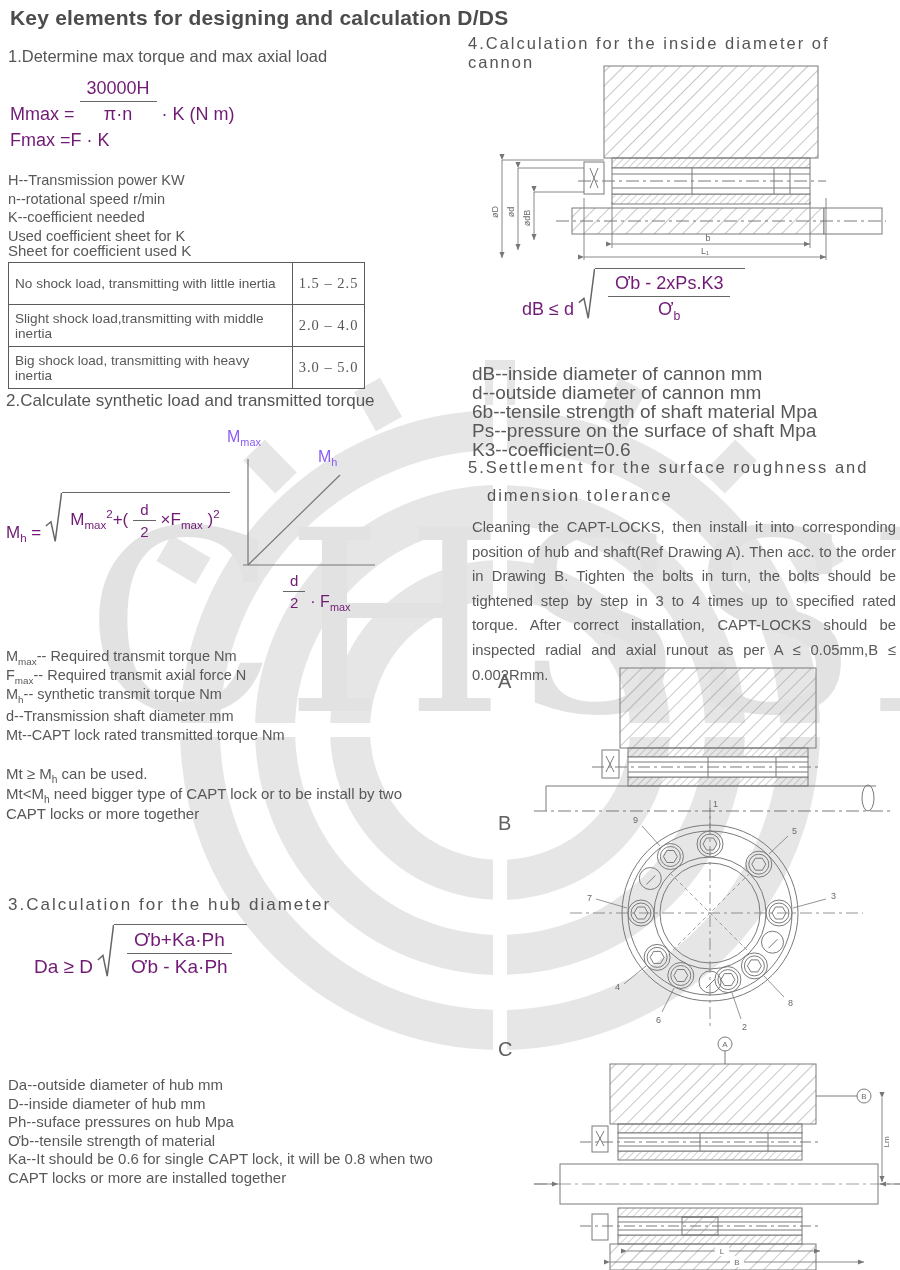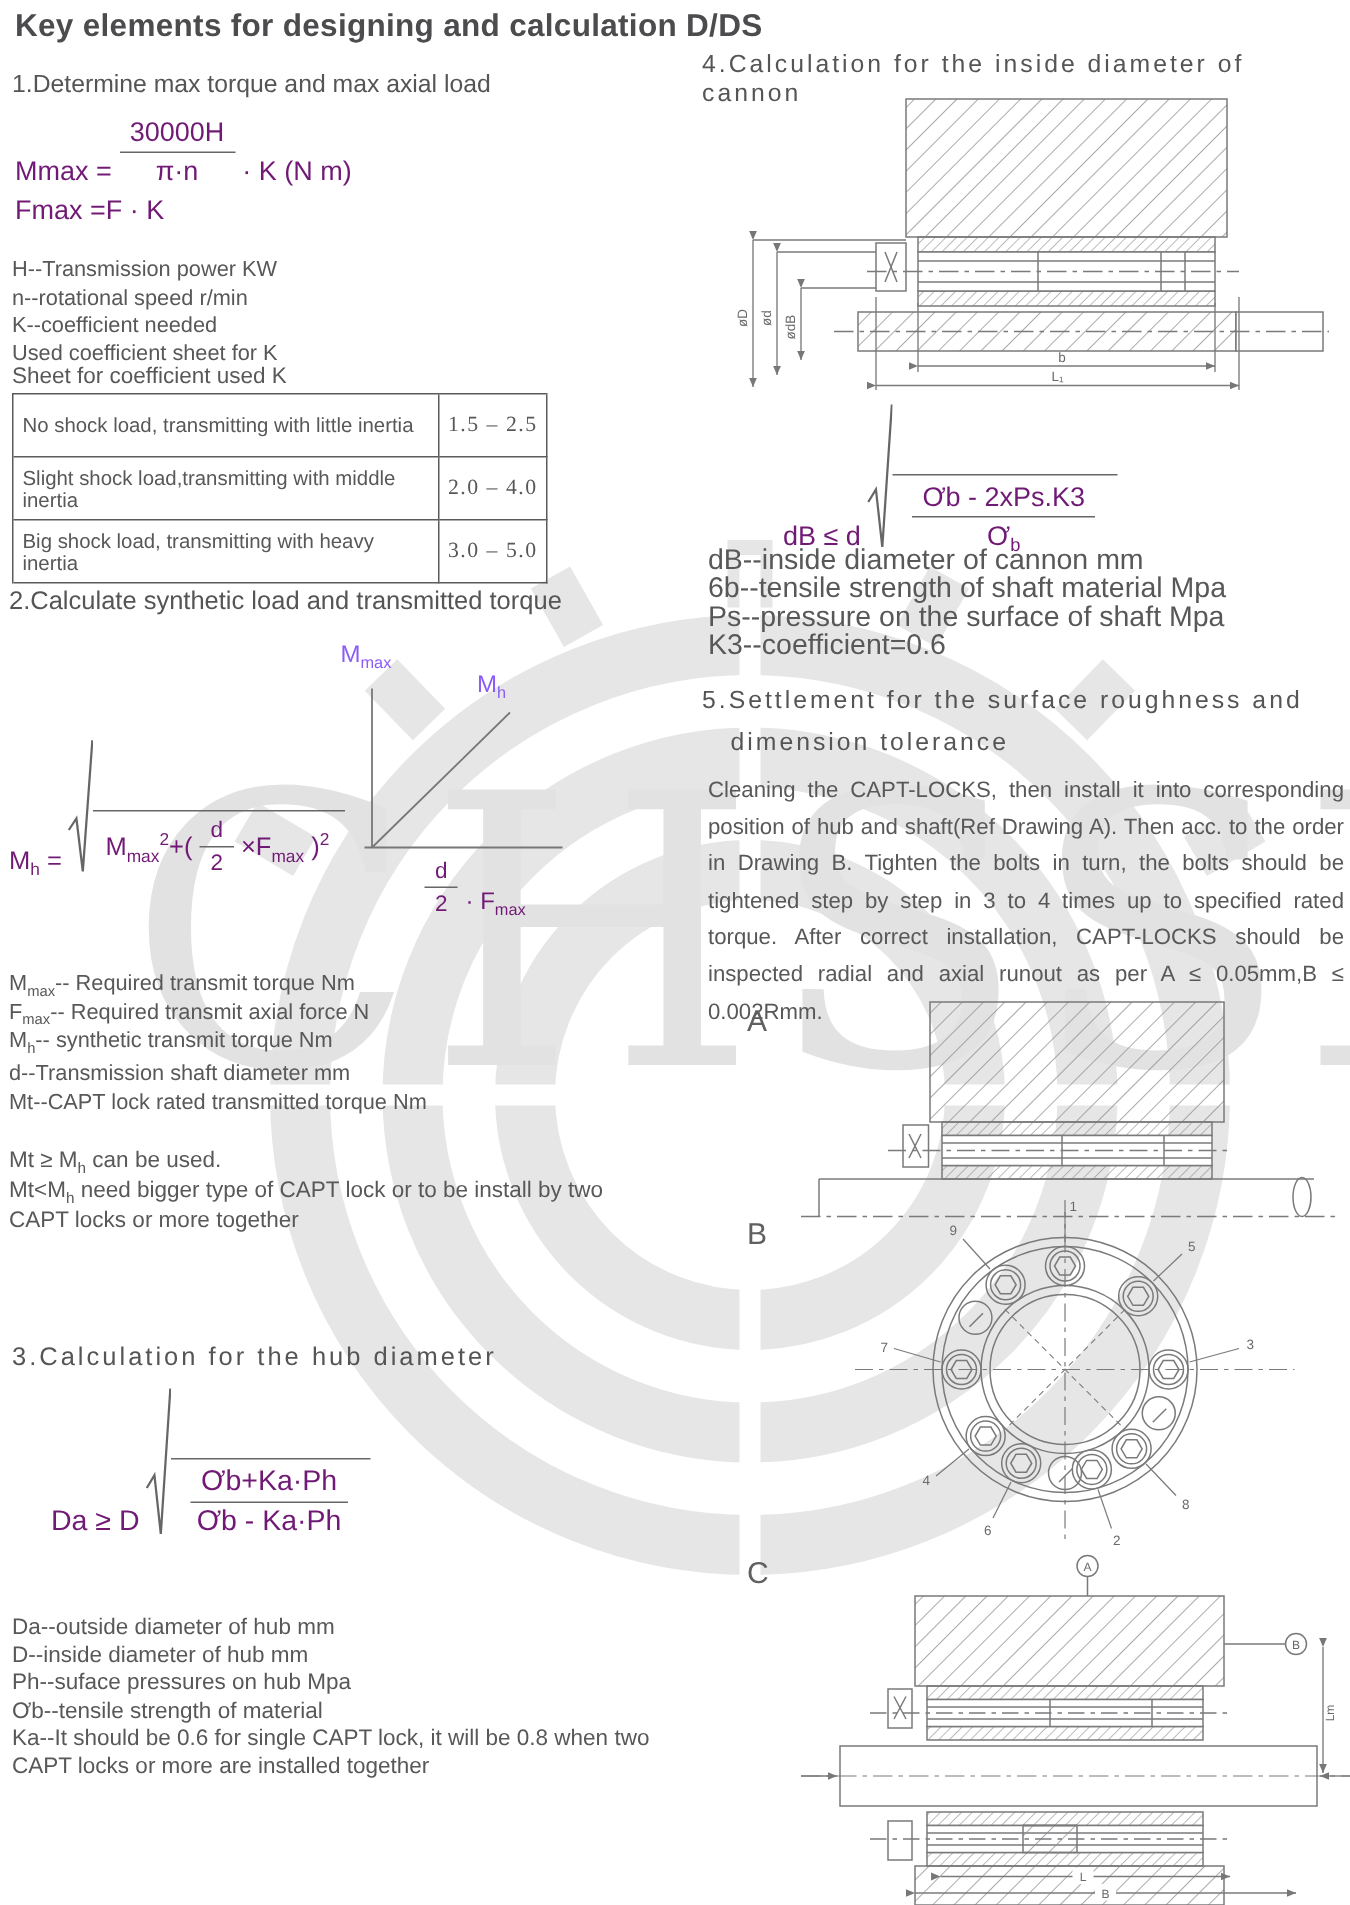--- a/index.html
+++ b/index.html
@@ -22,7 +22,7 @@
   .frac .den{padding-top:2px;}
   .sqrtwrap{display:inline-flex;align-items:stretch;margin-left:4px;}
   .radsvg{width:17px;align-self:stretch;flex:0 0 17px;}
-  .radbody{border-top:1.6px solid #666;padding:4px 10px 0 8px;display:flex;align-items:center;margin-top:48px;}
+  .radbody{border-top:1.6px solid #666;padding:4px 10px 0 8px;display:flex;align-items:center;}
   .ktable{display:grid;grid-template-columns:284px 72px;border:1px solid #5b5b5d;border-right:none;border-bottom:none;}
   .ktable .cell{border-right:1px solid #5b5b5d;border-bottom:1px solid #5b5b5d;display:flex;align-items:center;}
   .ktable .desc{font-size:13.6px;padding:0 6px;height:41px;}

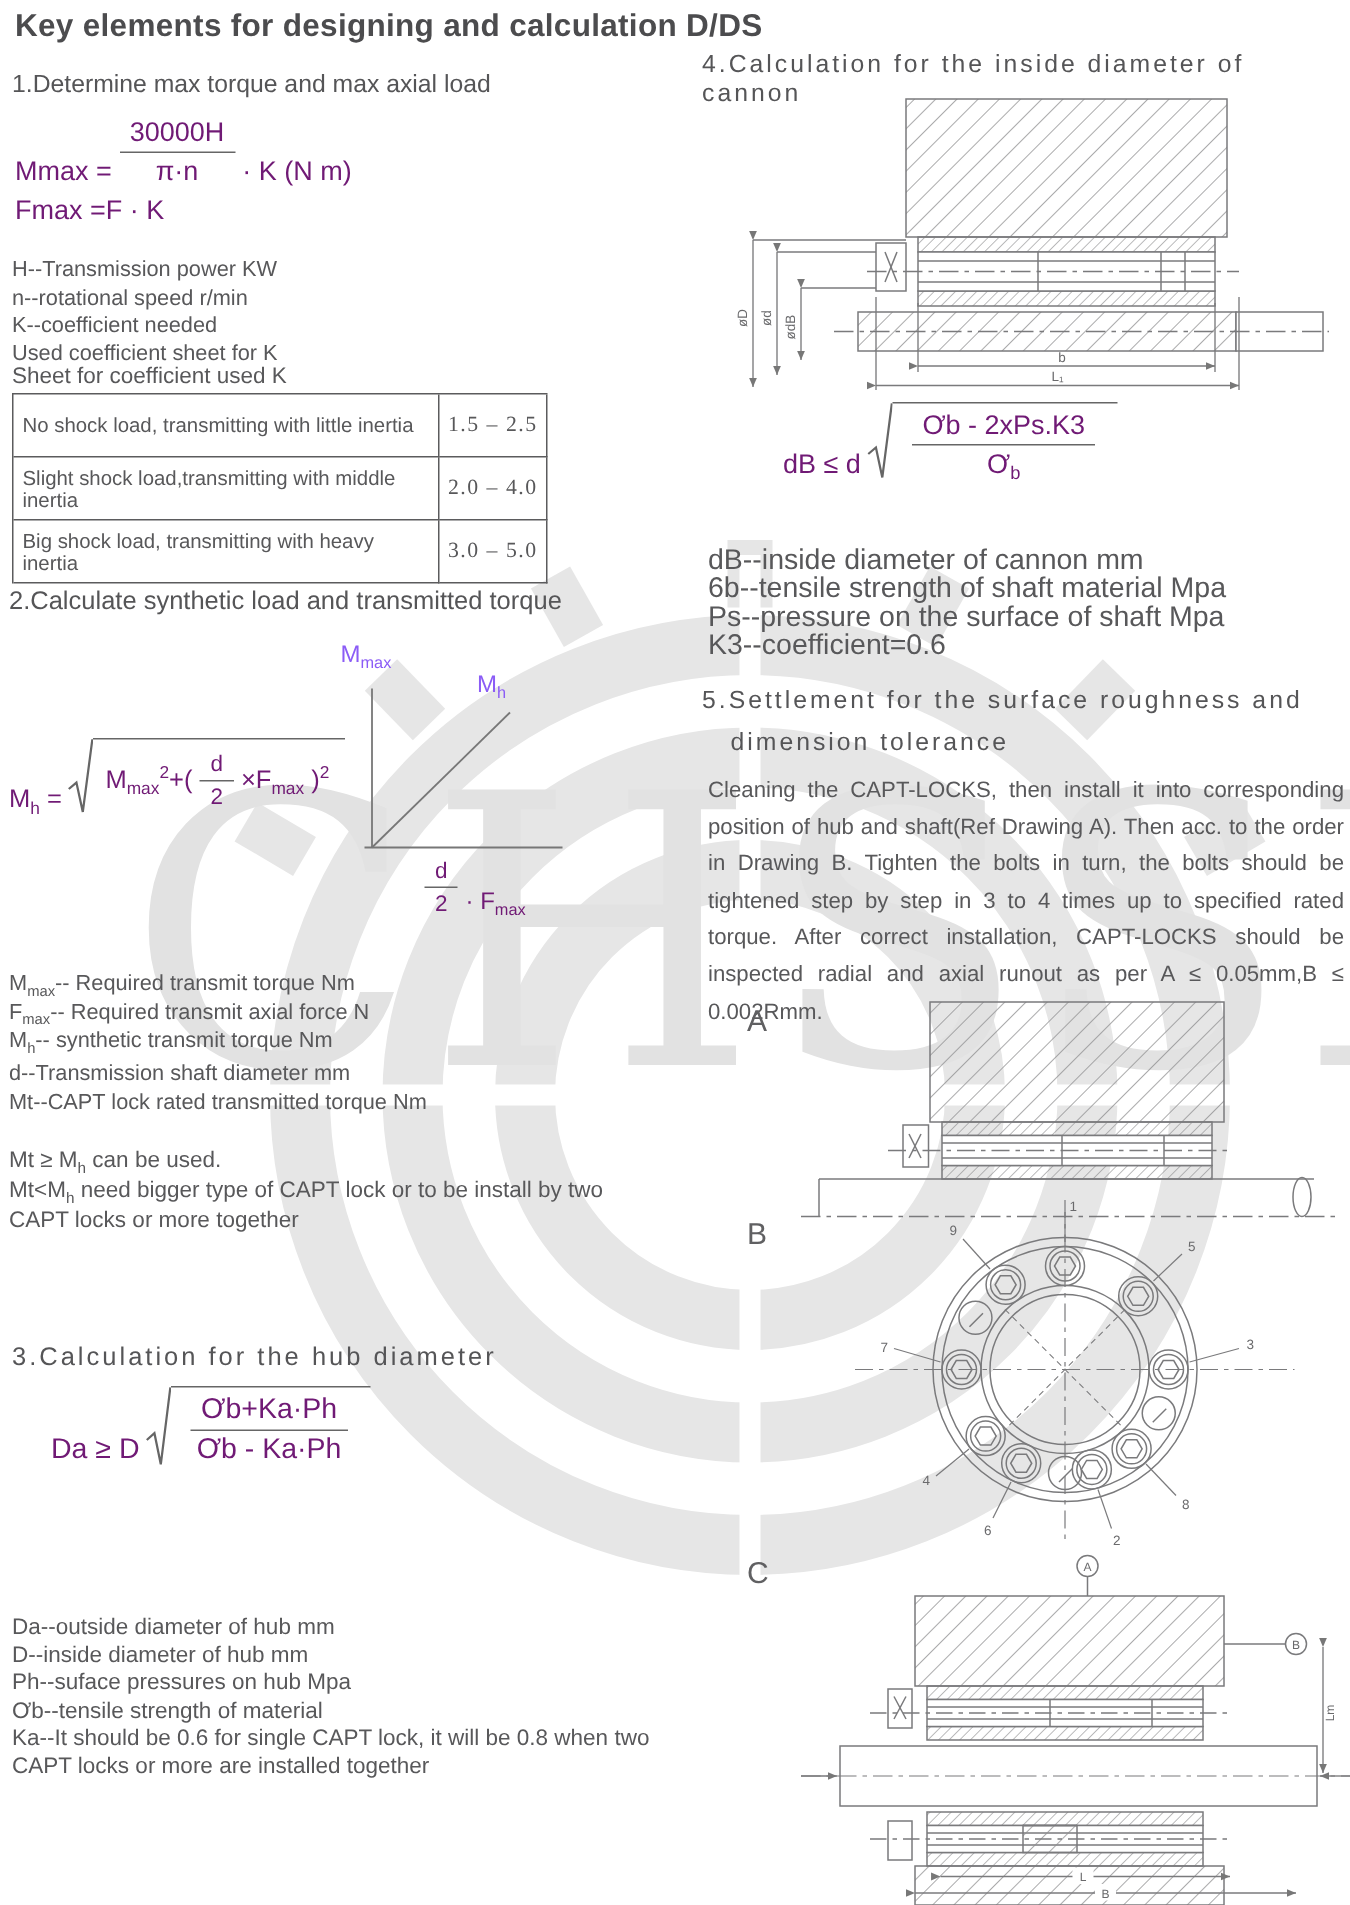--- a/index.html
+++ b/index.html
@@ -244,6 +244,7 @@
 
     <div class="abs bodytext" style="left:472px;top:348px;line-height:19px;font-size:19px;">
       <div>dB--inside diameter of cannon mm</div>
+      <div>d--outside diameter of cannon mm</div>
       <div>6b--tensile strength of shaft material Mpa</div>
       <div>Ps--pressure on the surface of shaft Mpa</div>
       <div>K3--coefficient=0.6</div>

